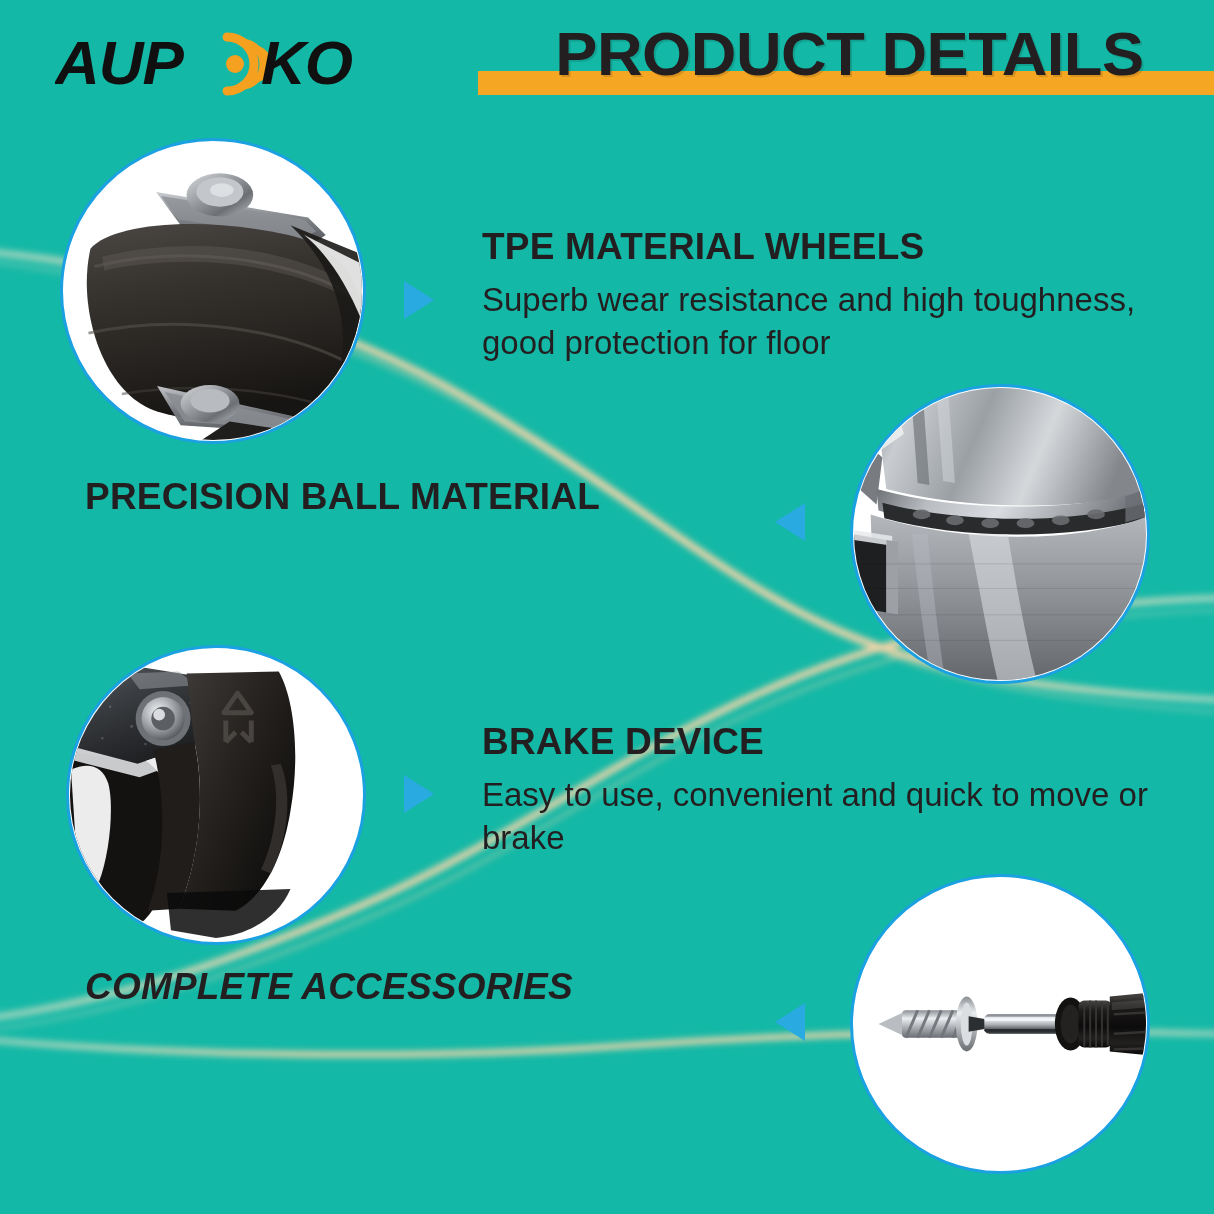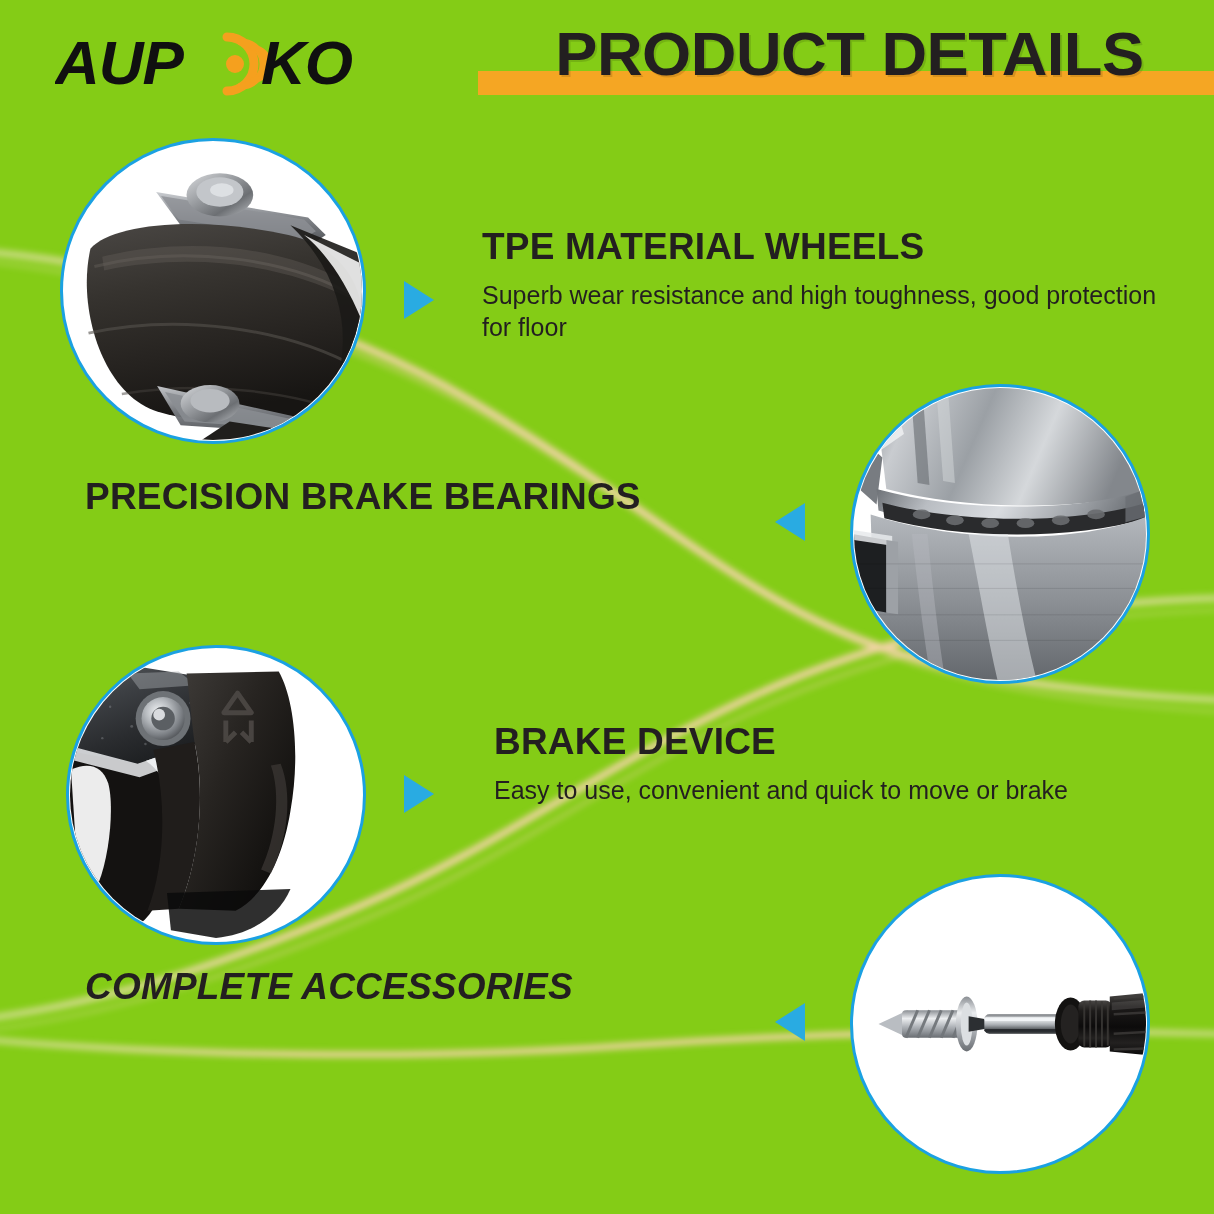--- a/index.html
+++ b/index.html
@@ -10,7 +10,7 @@
     overflow:hidden;
     position:relative;
   }
-  #stage{position:relative;width:1214px;height:1214px;overflow:hidden;background:#84cc16;}
+  #stage{position:relative;width:1214px;height:1214px;overflow:hidden;background:#14b8a6;}
 
   
   #swoosh{position:absolute;left:0;top:0;width:1214px;height:1214px;z-index:1;pointer-events:none;}

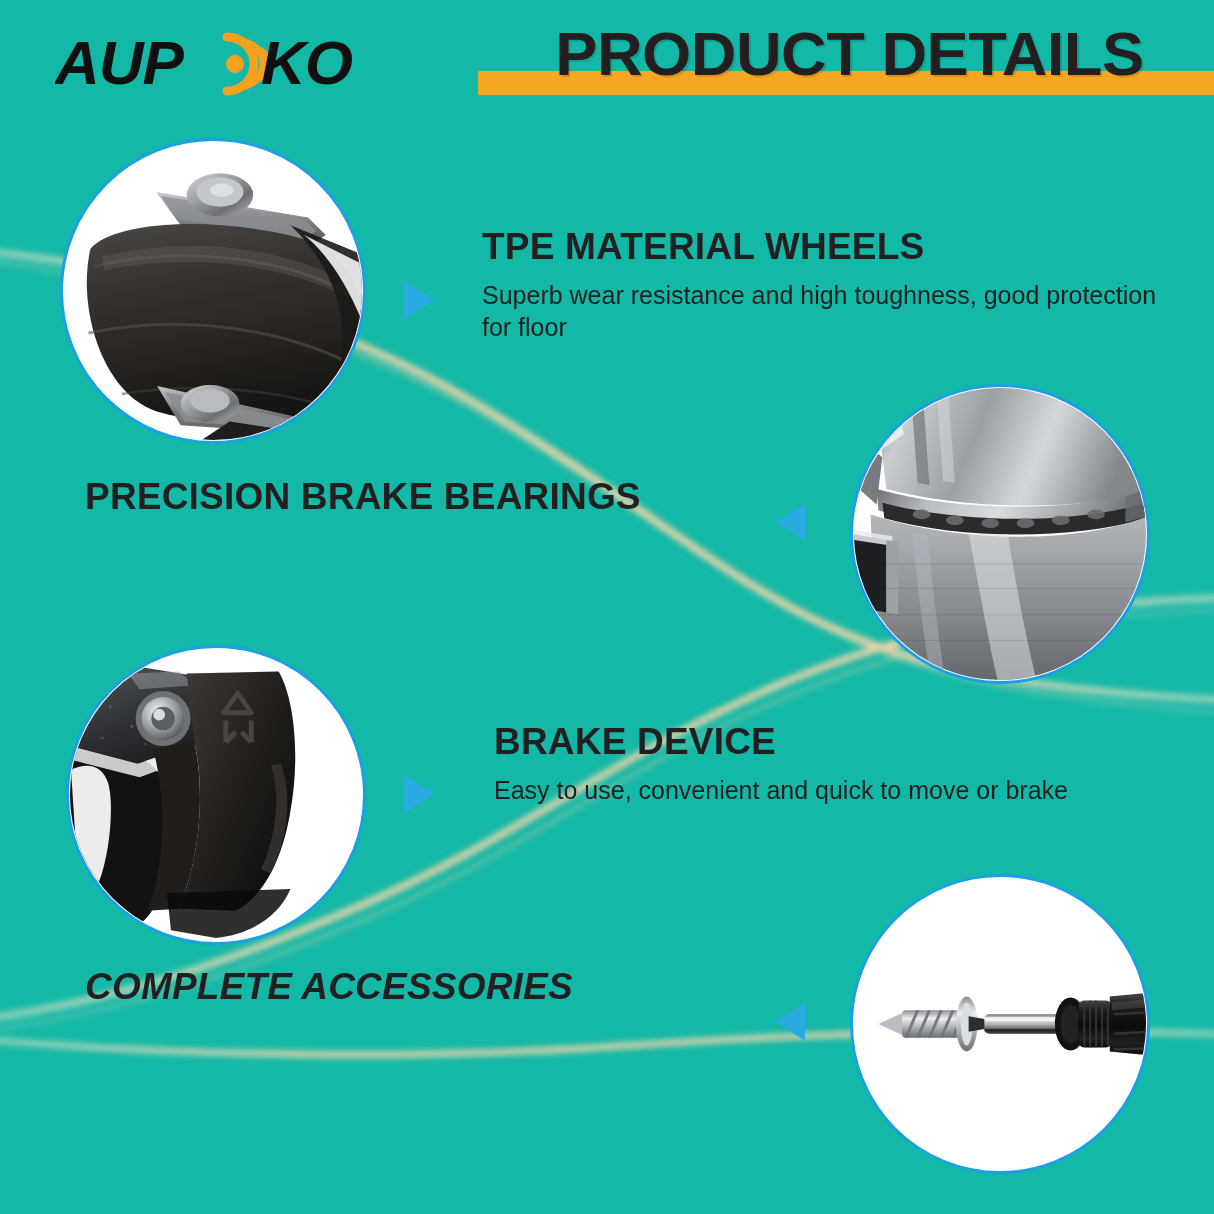--- a/index.html
+++ b/index.html
@@ -76,7 +76,7 @@
     line-height:1.05;
   }
   .fbody{
-    font-size:25px;
+    font-size:33px;
     color:#231F20;
     line-height:1.30;
     margin:0;

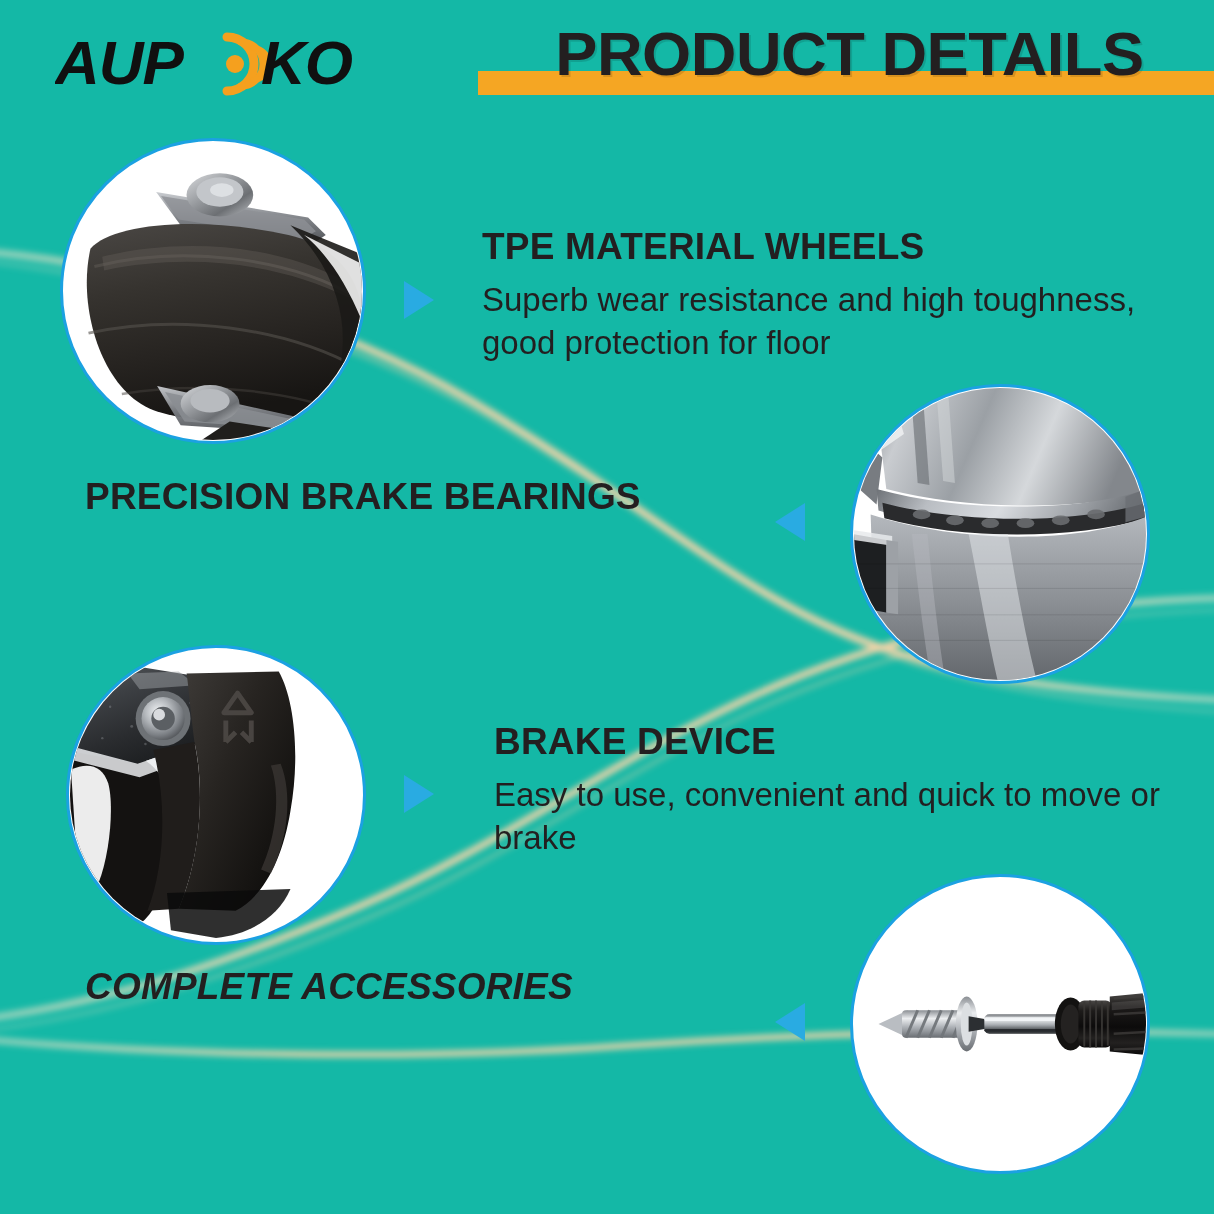--- a/index.html
+++ b/index.html
@@ -271,7 +271,7 @@
   <div class="arrow left" style="left:775px;top:503px;"></div>
 
   <div class="ftext" style="left:85px;top:478px;width:700px;">
-    <p class="ftitle">PRECISION BRAKE BEARINGS</p>
+    <p class="ftitle">PRECISION BALL MATERIAL</p>
   </div>
 
   <div class="photo" style="left:66px;top:645px;width:300px;height:300px;">

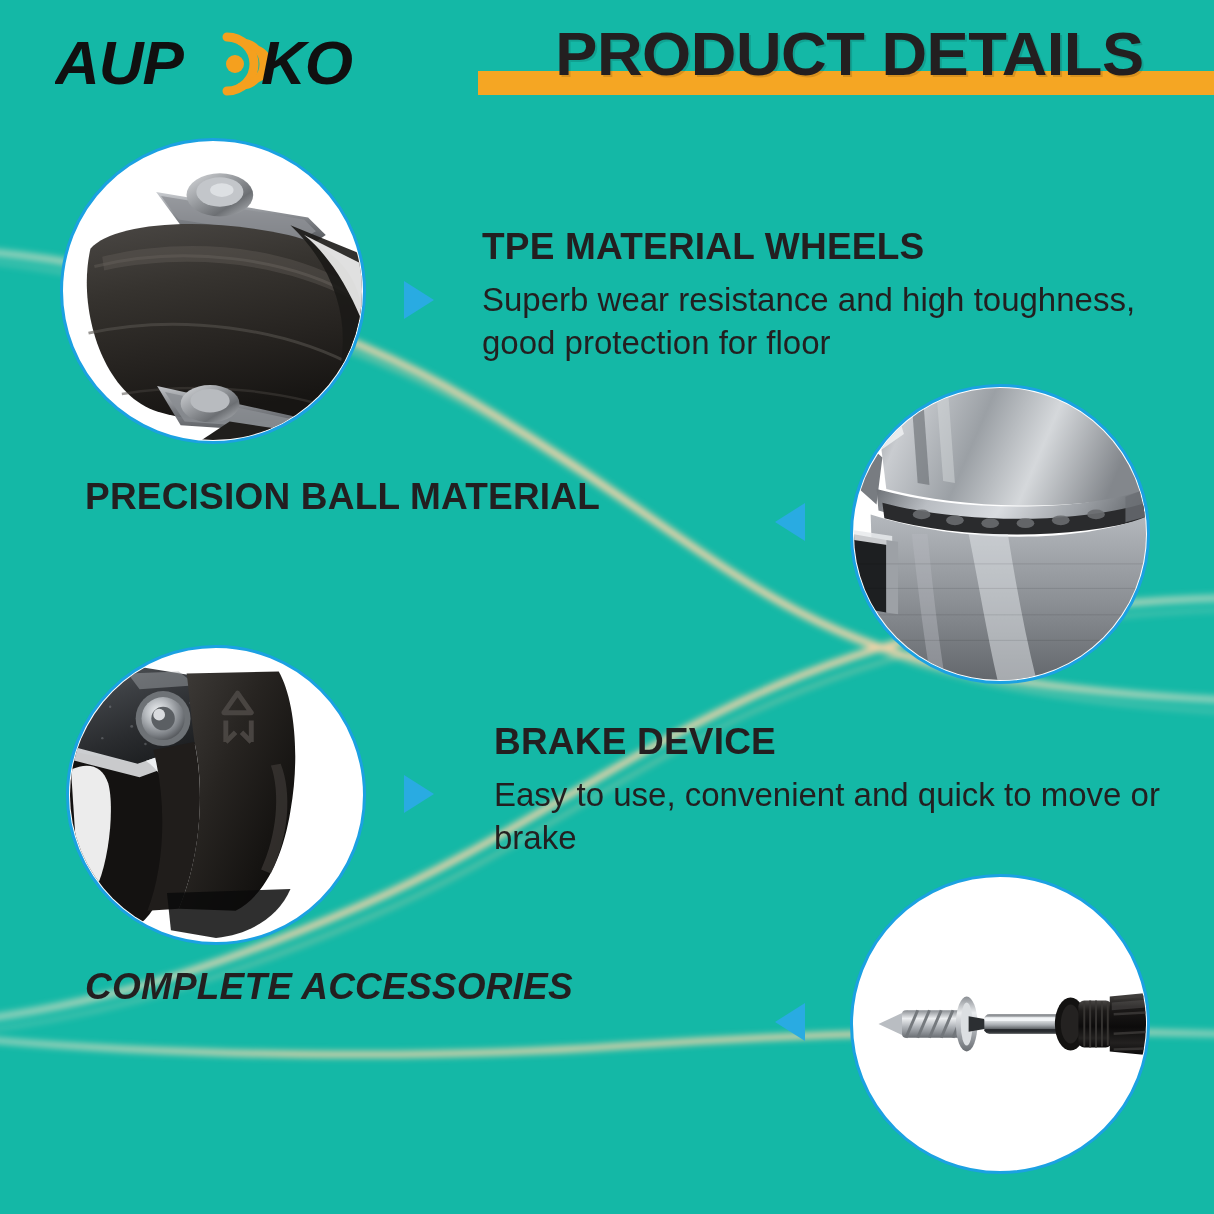--- a/index.html
+++ b/index.html
@@ -351,7 +351,7 @@
 
   <div class="arrow right" style="left:404px;top:775px;"></div>
 
-  <div class="ftext" style="left:482px;top:723px;width:690px;margin-left:12px;">
+  <div class="ftext" style="left:482px;top:723px;width:690px;">
     <p class="ftitle">BRAKE DEVICE</p>
     <p class="fbody">Easy to use, convenient and quick to move or brake</p>
   </div>

